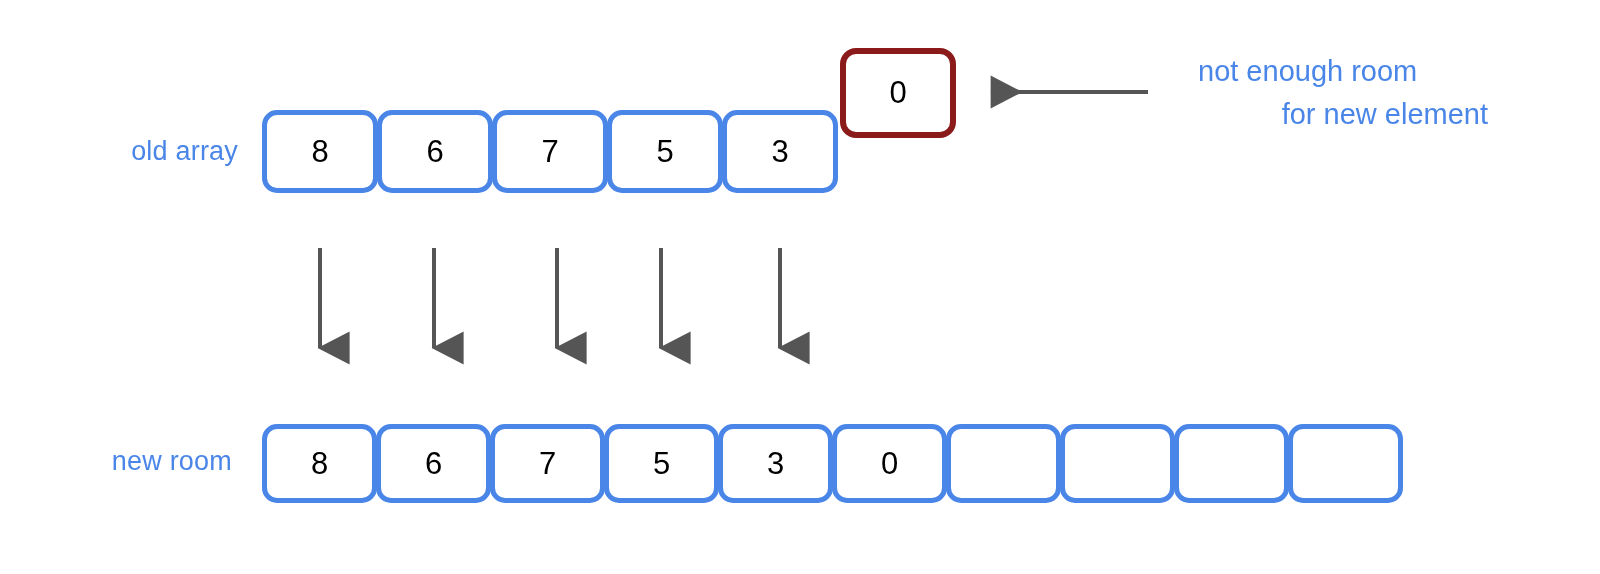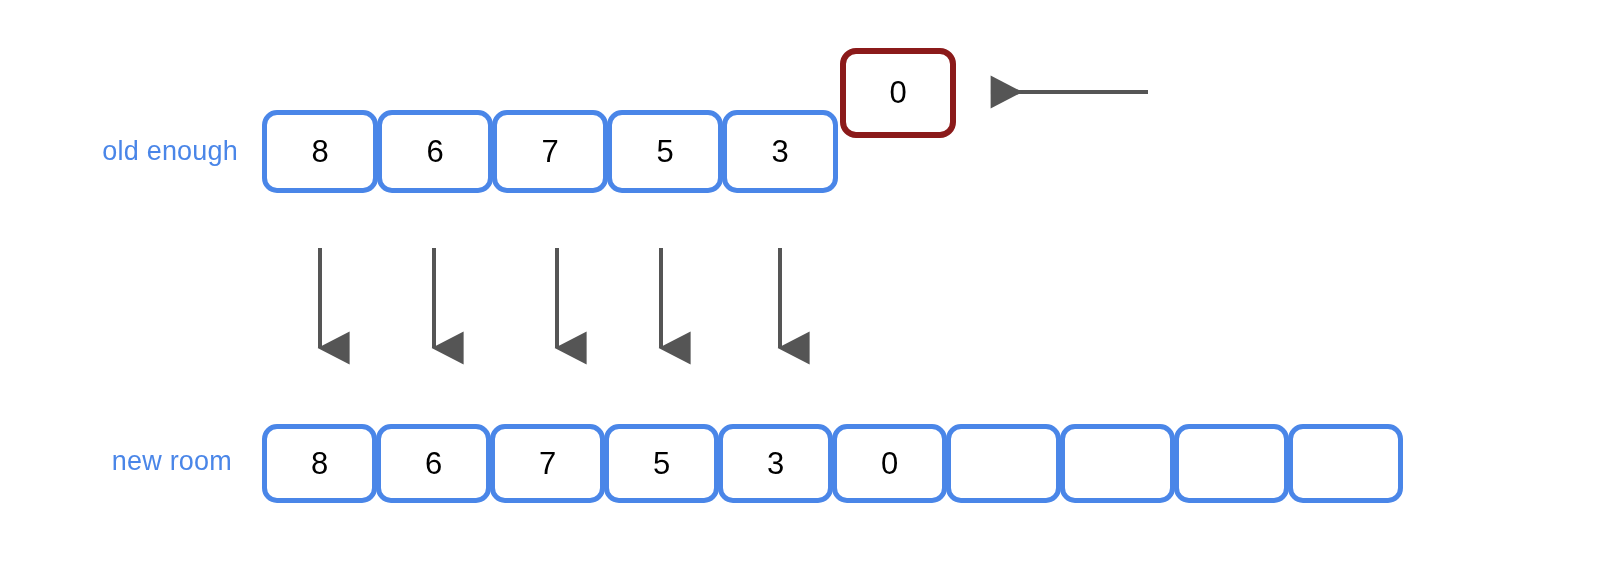--- a/index.html
+++ b/index.html
@@ -141,6 +141,10 @@
 
   <div id="overflow-cell">0</div>
 
+  <div id="annotation-note">
+    <span class="note-line" id="annotation-line-1">not enough room</span>
+    <span class="note-line" id="annotation-line-2">for new element</span>
+  </div>
 
   <div class="row-label" id="label-new-array">new room</div>
 

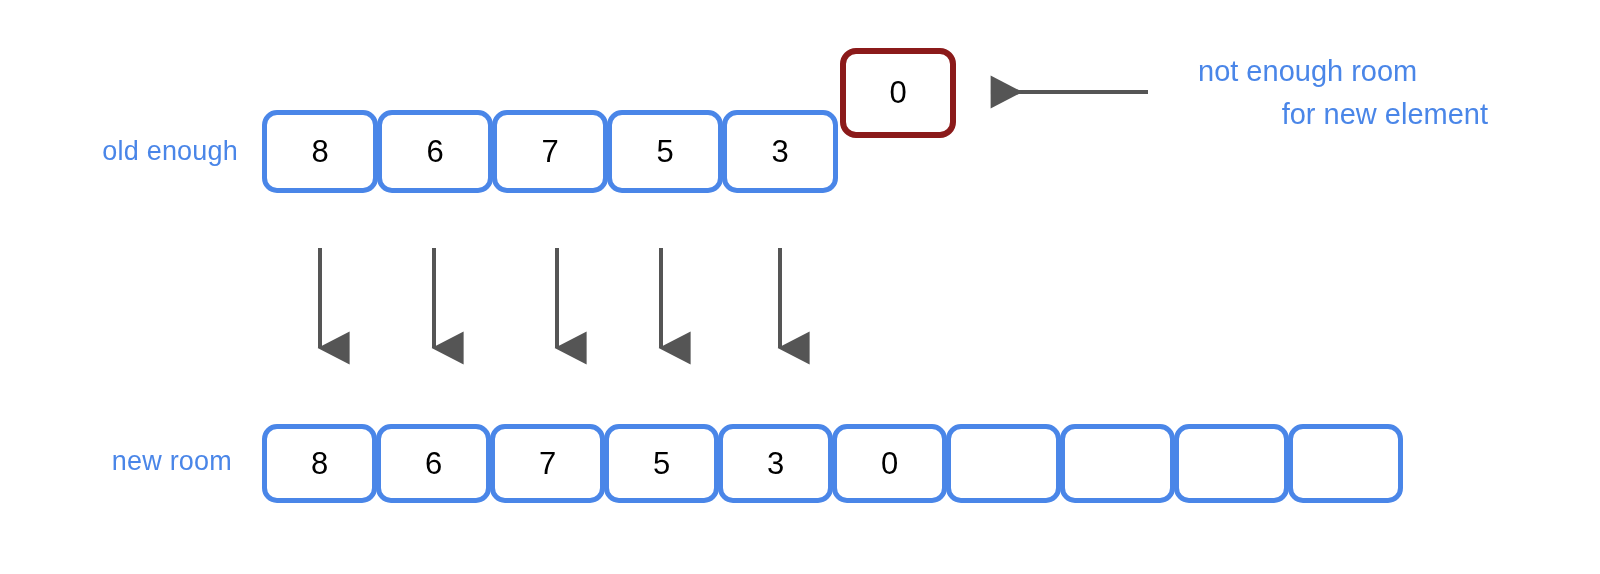--- a/index.html
+++ b/index.html
@@ -129,7 +129,7 @@
 
 <div id="canvas">
 
-  <div class="row-label" id="label-old-array">old enough</div>
+  <div class="row-label" id="label-old-array">old array</div>
 
   <div class="array-row" id="old-array-row">
     <div class="cell">8</div>

